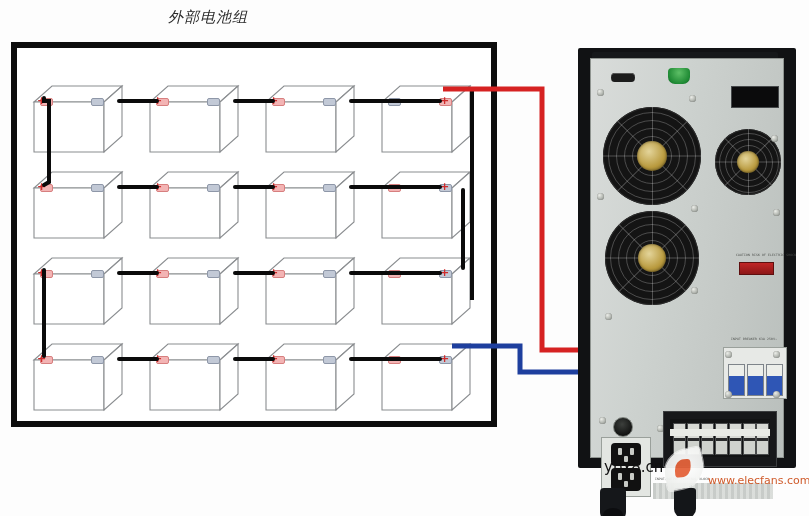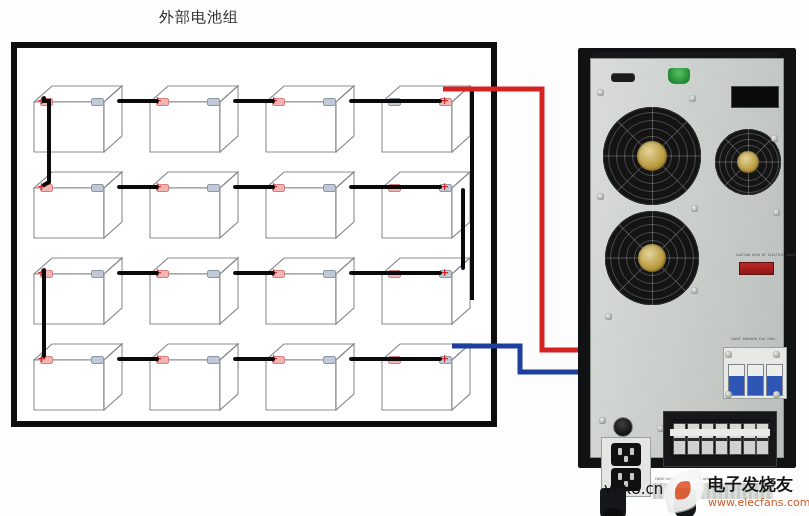--- a/index.html
+++ b/index.html
@@ -14,7 +14,7 @@
     position:absolute;font-size:15px;color:#2b2b2b;letter-spacing:1px;
     white-space:nowrap;font-family:"DejaVu Sans",sans-serif;
   }
-  #title-battery{left:159px;top:8px;}
+  #title-battery{left:168px;top:8px;font-style:italic;}
   #title-ups{left:651px;top:12px;}
 
   

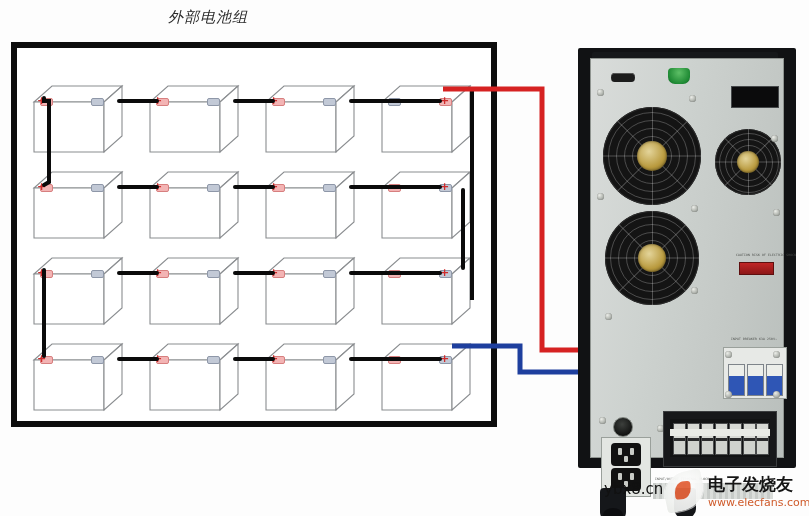--- a/index.html
+++ b/index.html
@@ -168,7 +168,7 @@
     color:#2a2ea8;white-space:nowrap;letter-spacing:.5px;opacity:.88;
   }
   #footer-brand{
-    position:absolute;left:604px;top:470px;width:205px;height:46px;
+    position:absolute;left:604px;top:448px;width:205px;height:46px;
   }
   #brand-ybx{
     position:absolute;left:0px;top:10px;font-size:15px;color:#111;

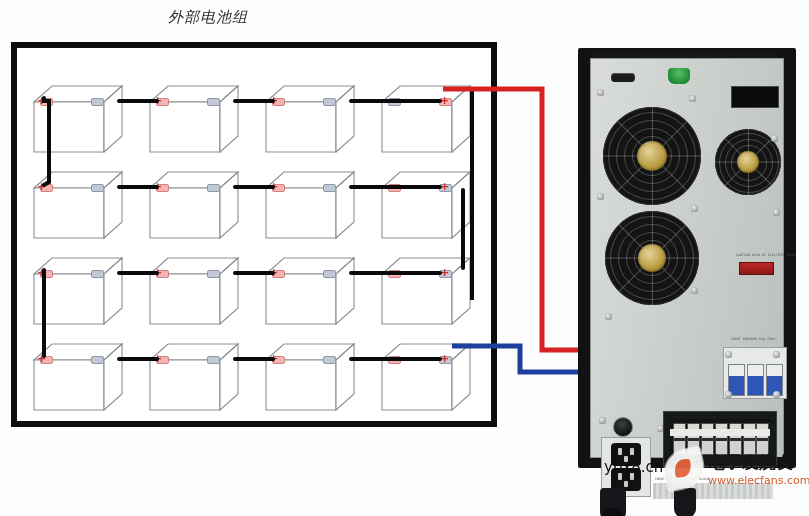--- a/index.html
+++ b/index.html
@@ -555,7 +555,6 @@
   <div id="footer-brand">
     <div id="brand-ybx">ybx8.cn</div>
     <div id="brand-leaf"></div>
-    <div id="brand-cn">电子发烧友</div>
     <div id="brand-url">www.elecfans.com</div>
   </div>
 

